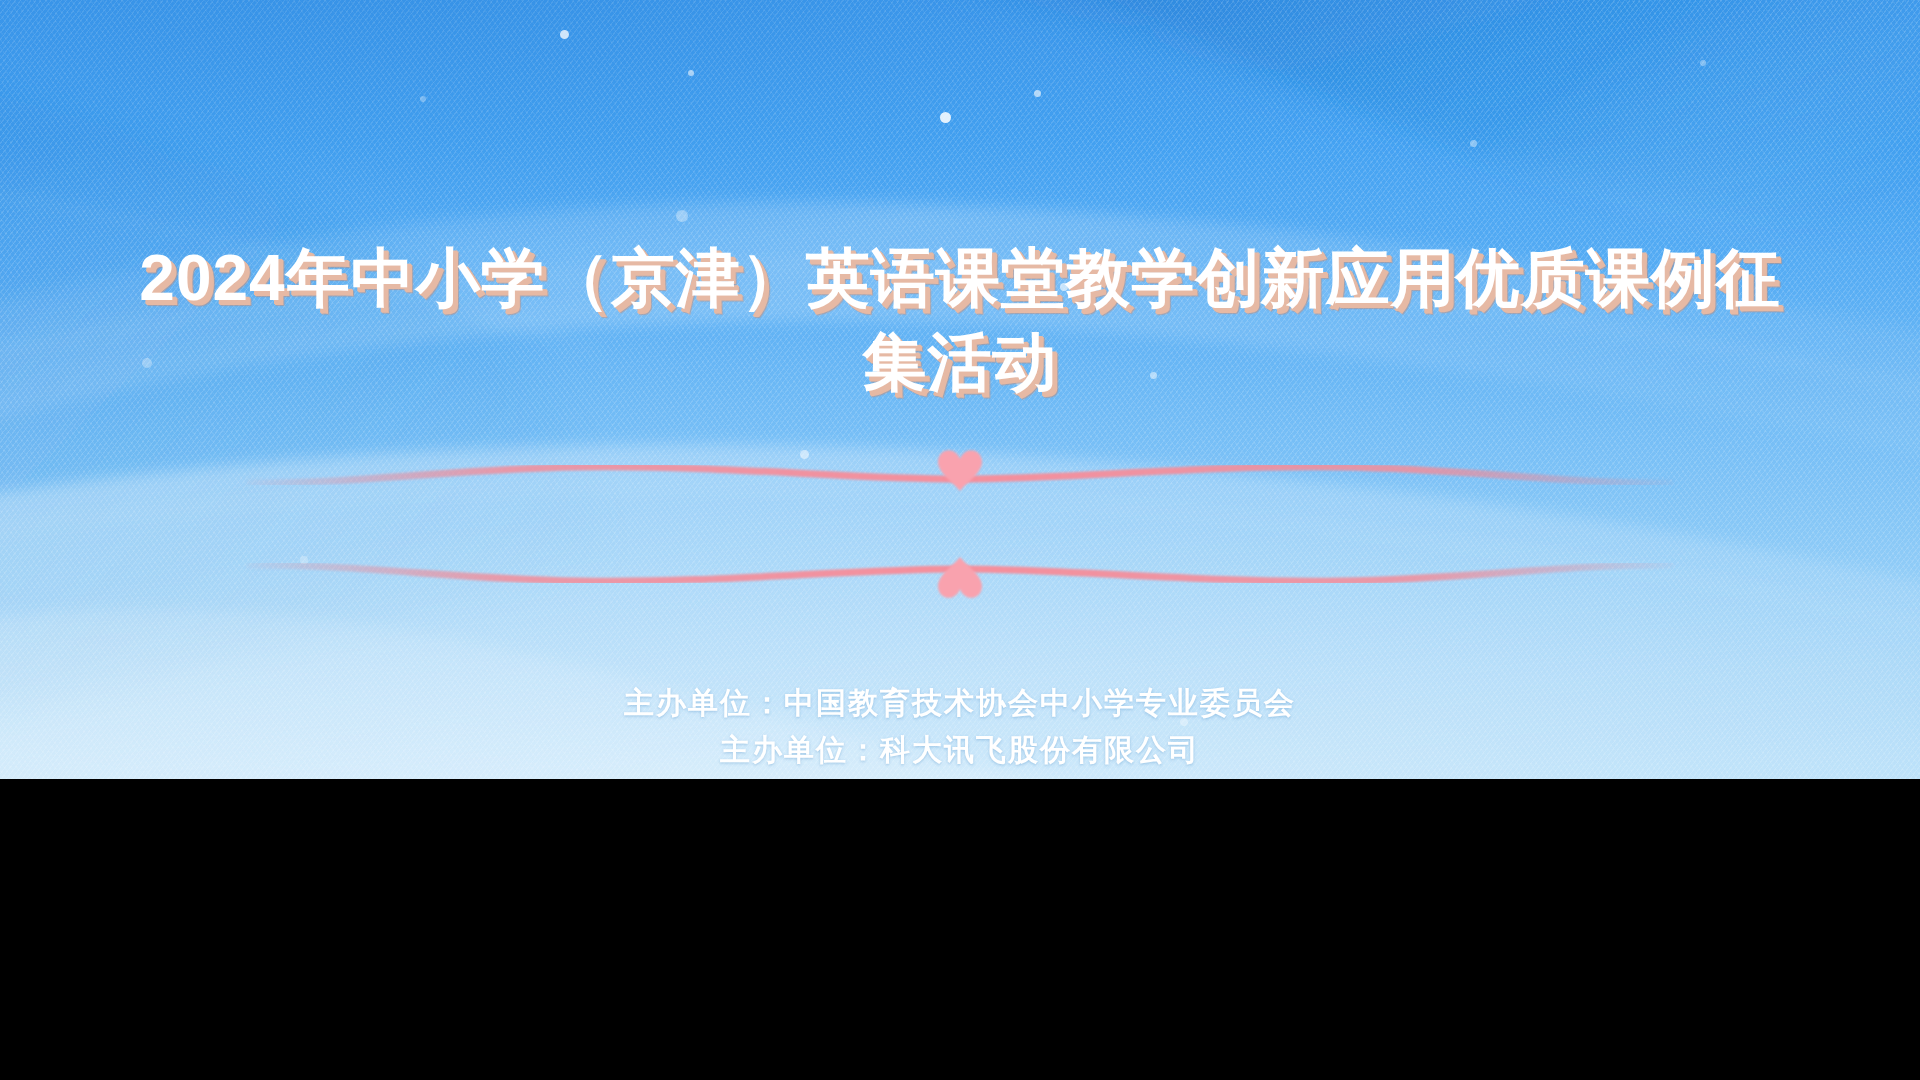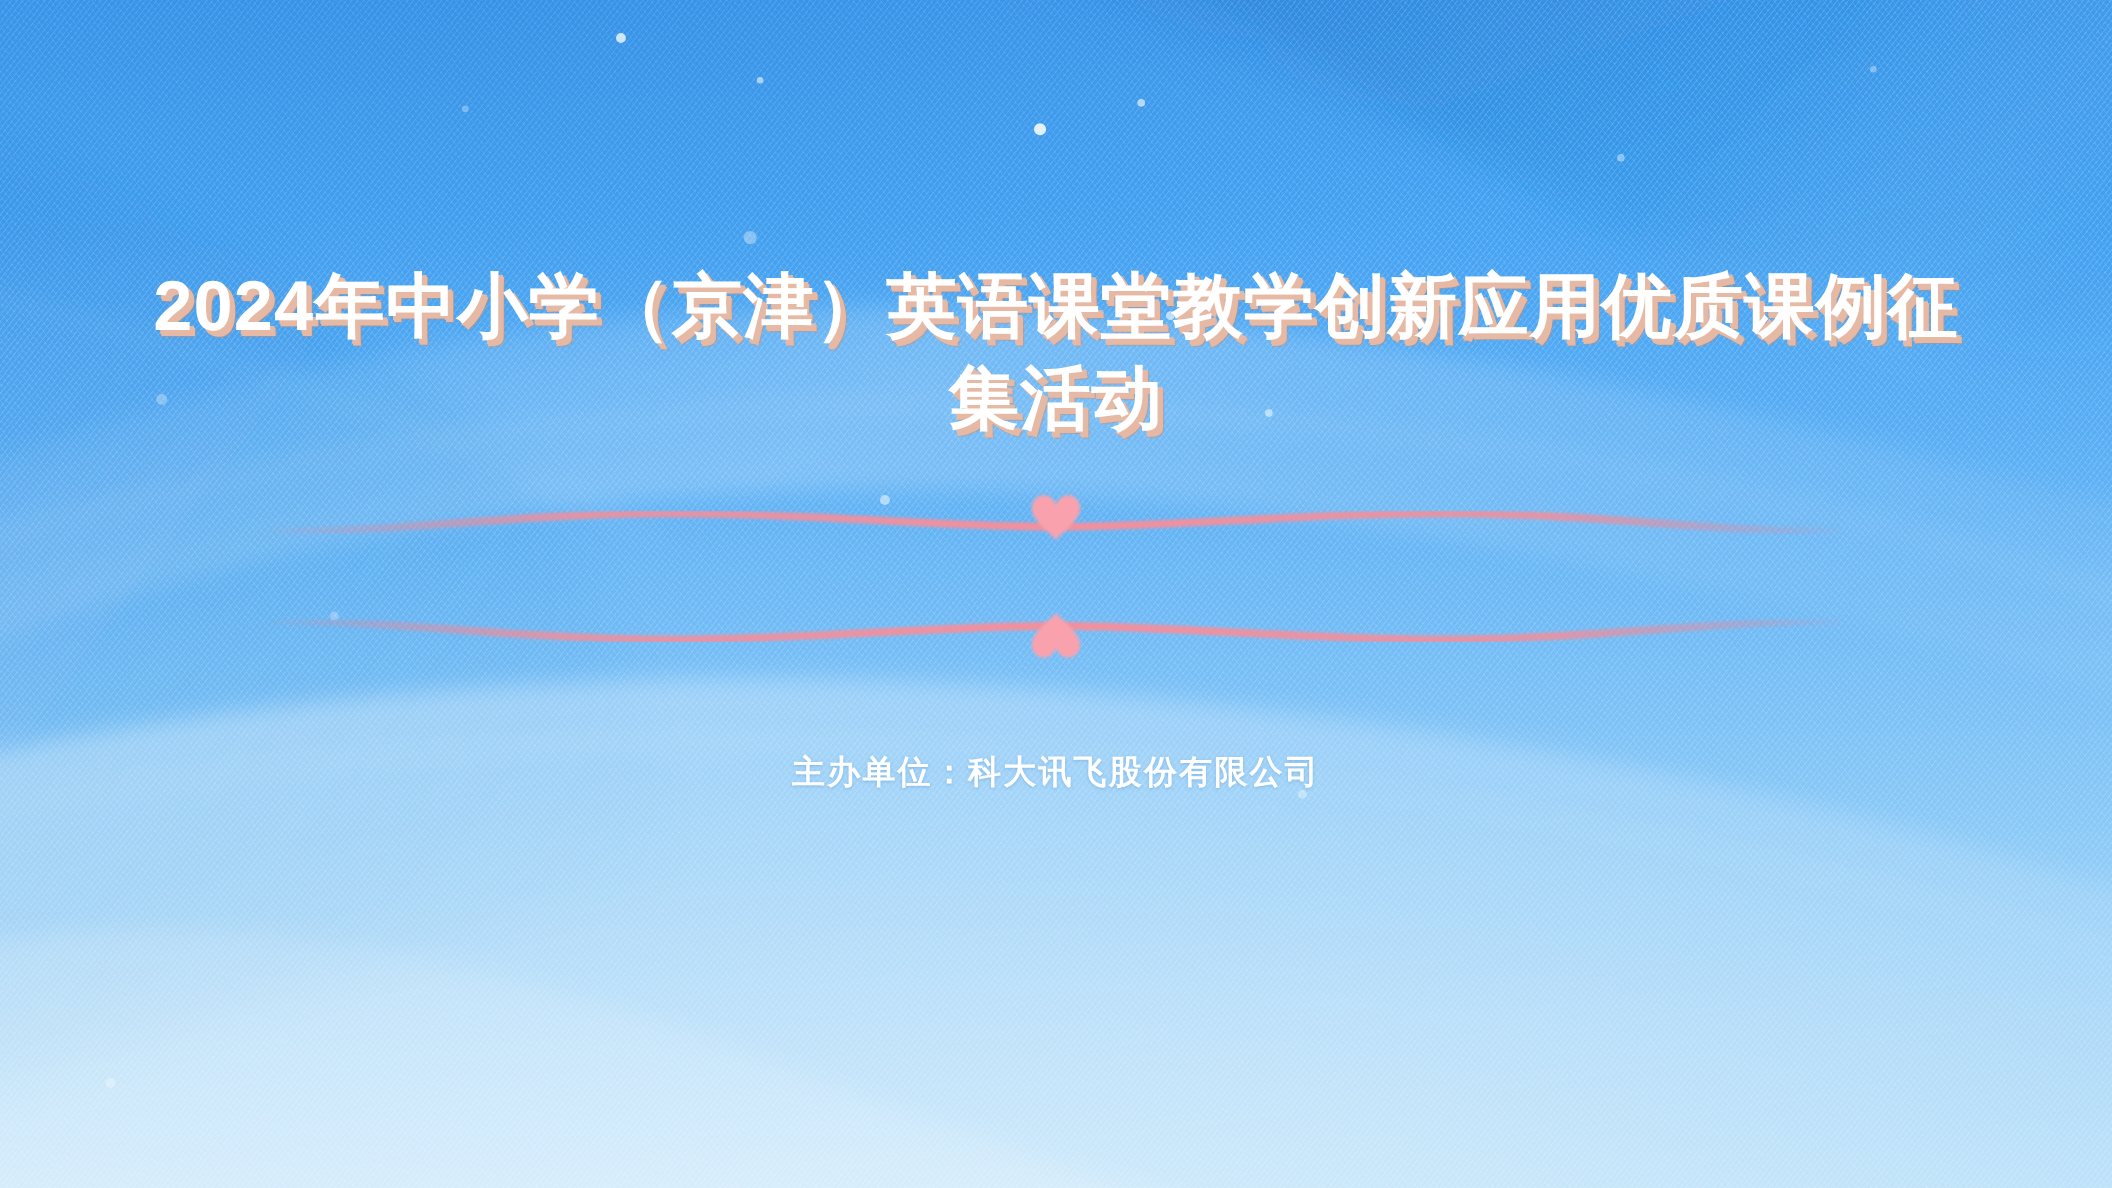--- a/index.html
+++ b/index.html
@@ -15,7 +15,7 @@
   #poster {
     position: relative;
     width: 1920px;
-    height: 1080px;
+    height: 779px;
     overflow: hidden;
     background: #a21caf;
   }

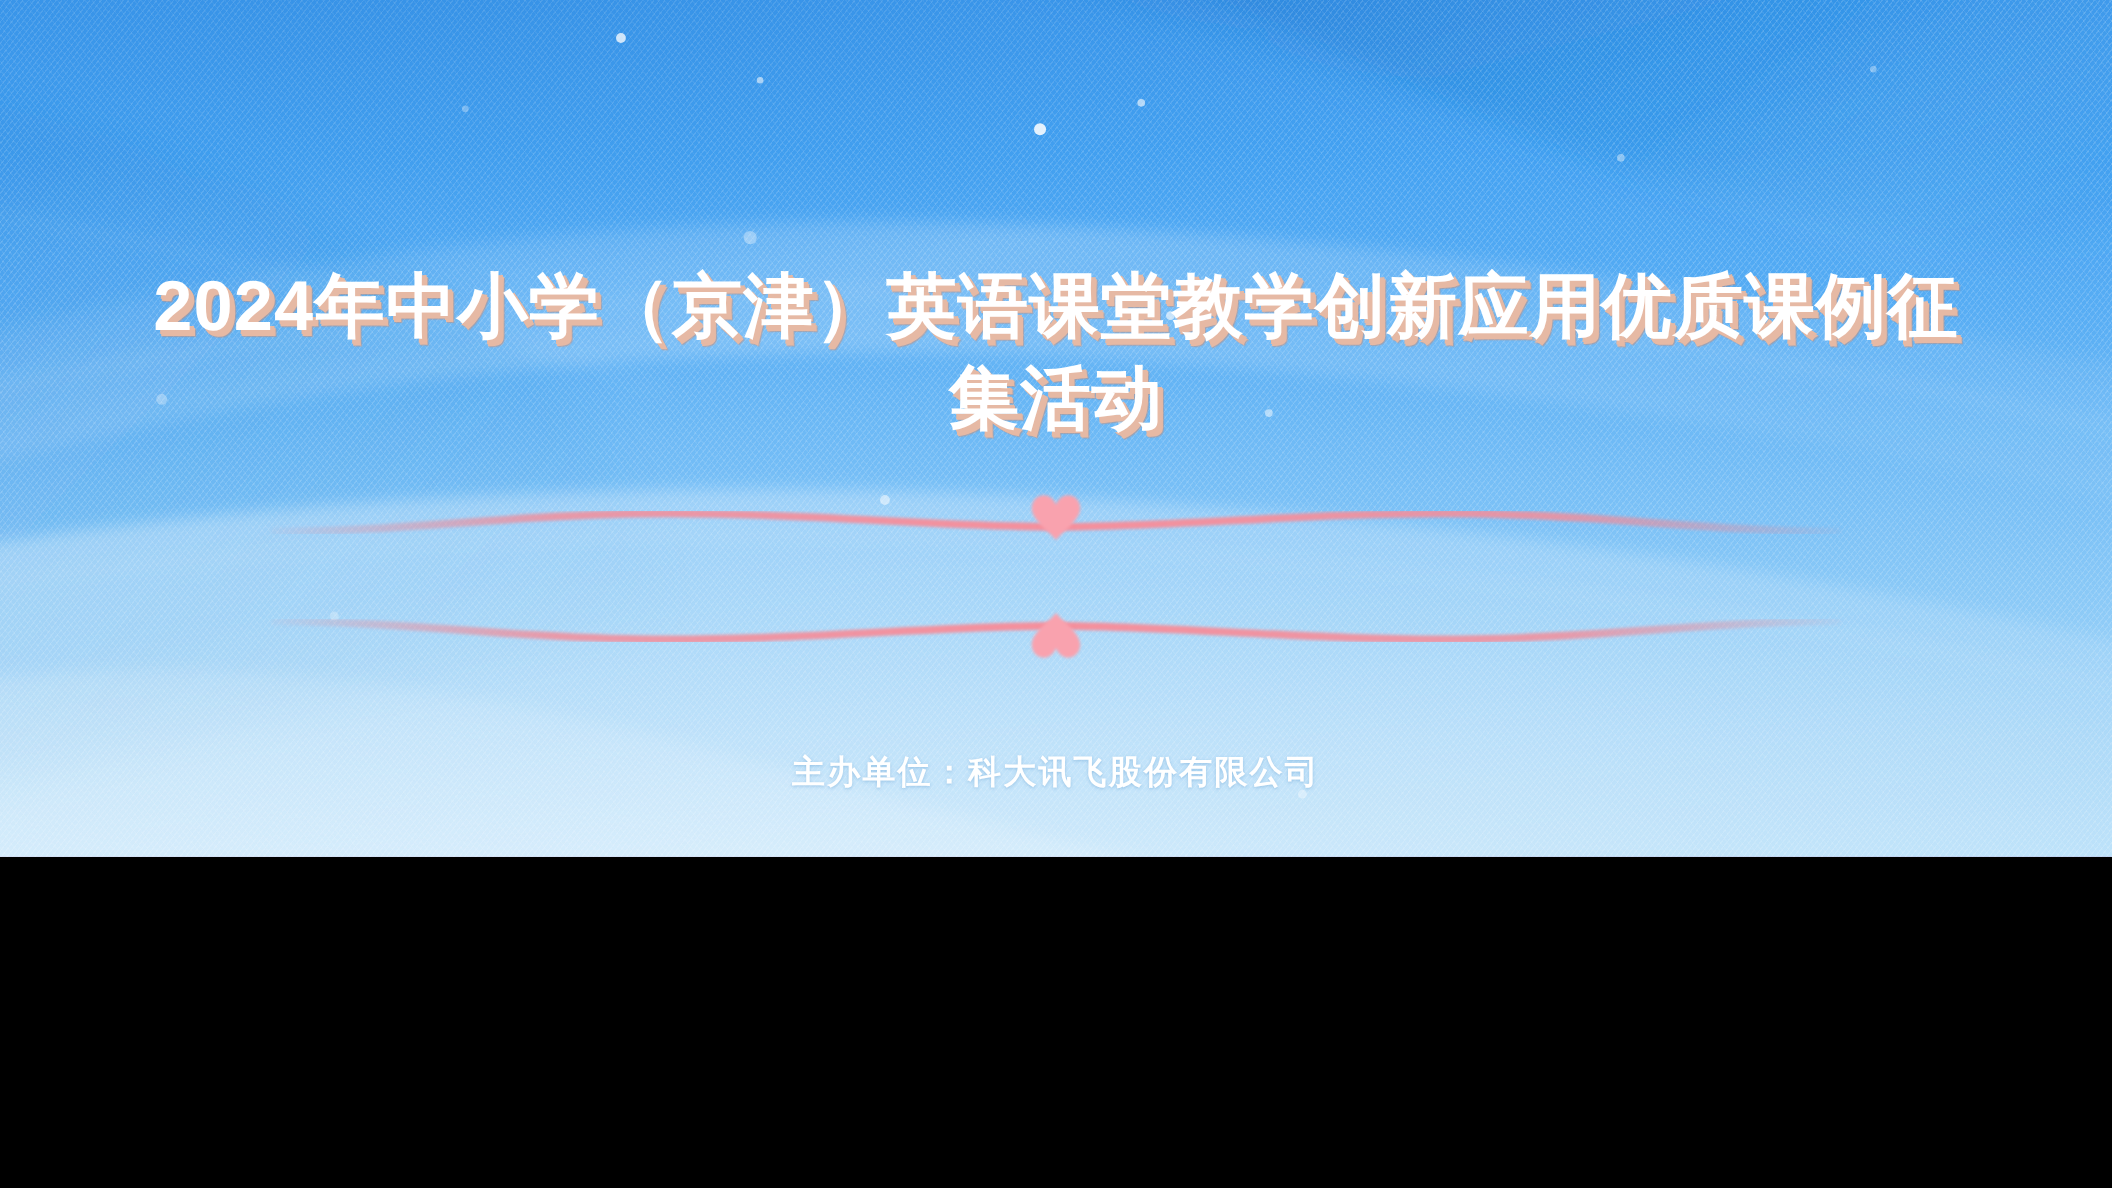--- a/index.html
+++ b/index.html
@@ -274,6 +274,7 @@
     </div>
 
     <div class="footer">
+      <span class="footer-line">主办单位：中国教育技术协会中小学专业委员会</span>
       <span class="footer-line">主办单位：科大讯飞股份有限公司</span>
     </div>
 

